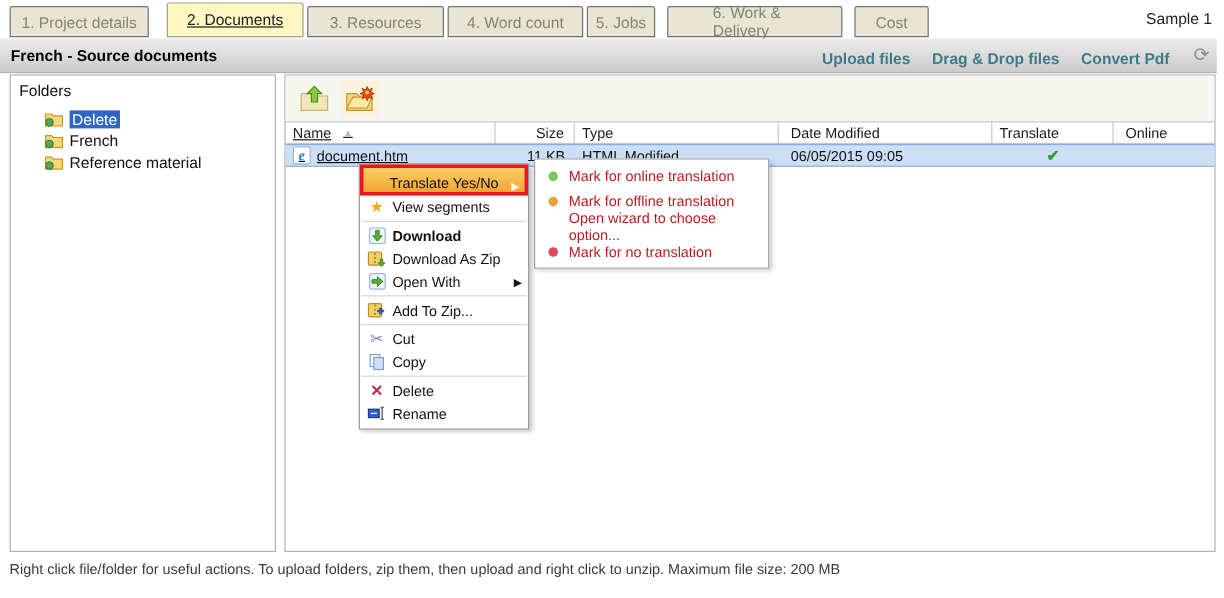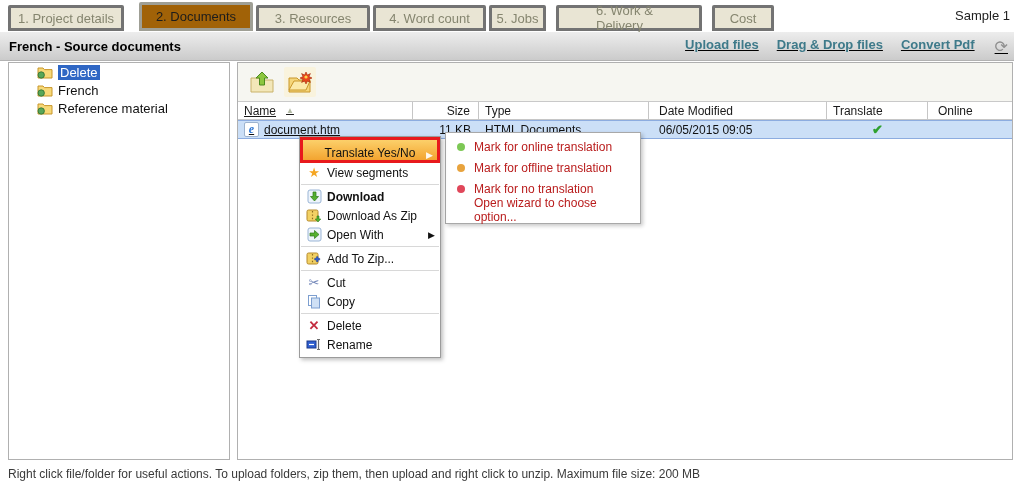--- a/index.html
+++ b/index.html
@@ -8,7 +8,7 @@
 
   
   .tabbar { position:absolute; top:0; left:0; width:1020px; height:31px; }
-  .tab { position:absolute; bottom:0; height:26px; background:#e9e5d4; border:3px solid #737373;
+  .tab { position:absolute; bottom:0; height:26px; background:#e9e5d4; border:1px solid #737373;
          color:#85856f; font-size:13px; display:flex; align-items:center; justify-content:center;
          border-radius:2px 2px 0 0; cursor:default; }
   .tab.active { height:29px; background:#a16207; color:#1c1c1c; border-color:#9f9f95; z-index:2; }

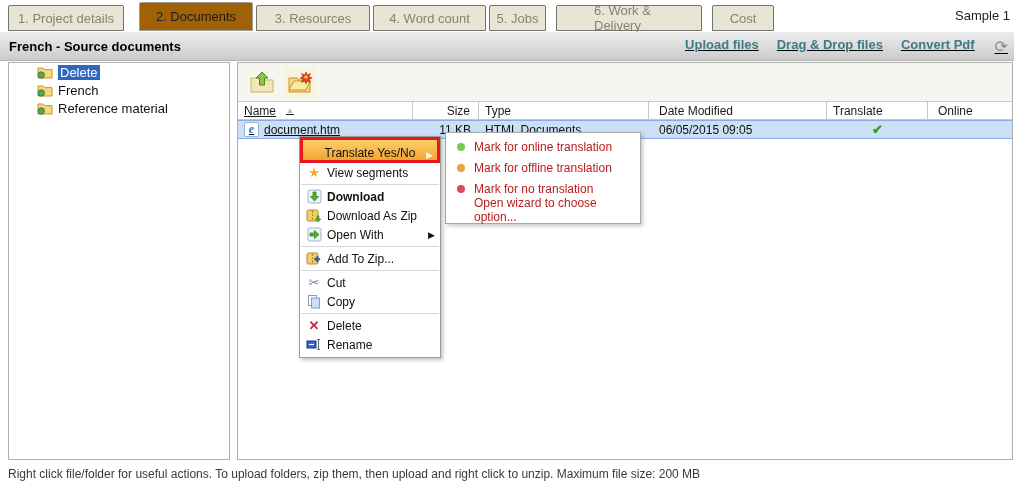--- a/index.html
+++ b/index.html
@@ -11,7 +11,7 @@
   .tab { position:absolute; bottom:0; height:26px; background:#e9e5d4; border:1px solid #737373;
          color:#85856f; font-size:13px; display:flex; align-items:center; justify-content:center;
          border-radius:2px 2px 0 0; cursor:default; }
-  .tab.active { height:29px; background:#a16207; color:#1c1c1c; border-color:#9f9f95; z-index:2; }
+  .tab.active { height:29px; background:#fef9c3; color:#1c1c1c; border-color:#9f9f95; z-index:2;text-decoration:underline; }
   .sample { position:absolute; top:8px; right:10px; font-size:13px; color:#222; }
 
   

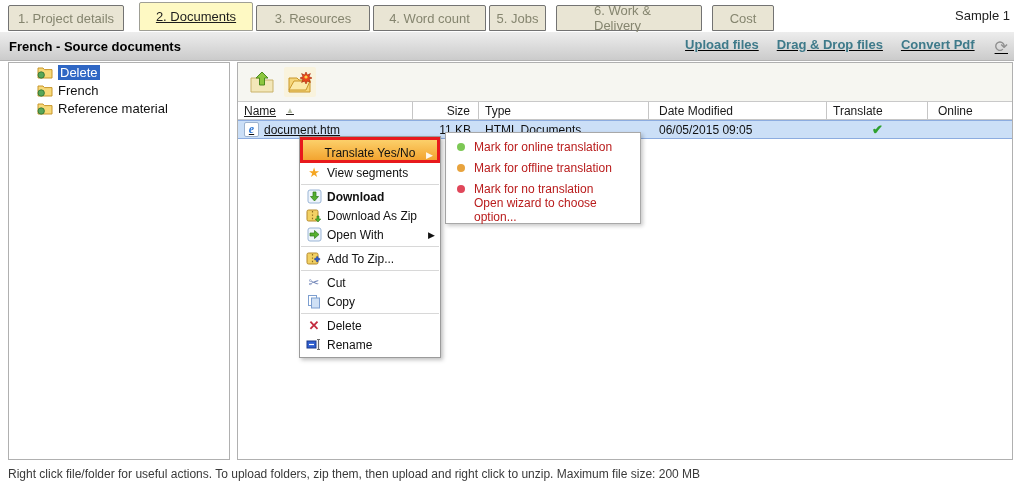--- a/index.html
+++ b/index.html
@@ -19,7 +19,7 @@
             background:linear-gradient(#ededed,#cbcbcb); border-bottom:1px solid #b2b2b2;
             display:flex; align-items:center; }
   .hdr-title { font-weight:bold; font-size:13px; color:#000; padding-left:9px; }
-  .hdr-actions { margin-left:auto; display:flex; align-items:flex-start; gap:18px; padding-right:4px;text-decoration:underline; }
+  .hdr-actions { margin-left:auto; display:flex; align-items:flex-end; gap:18px; padding-right:4px; }
   .hdr-link { font-weight:bold; font-size:13px; color:#3e7a8a; background:none; border:none;
               font-family:inherit; cursor:pointer; }
   .red-box { display:flex; align-items:center; border:3px solid #e8191c; height:29px;

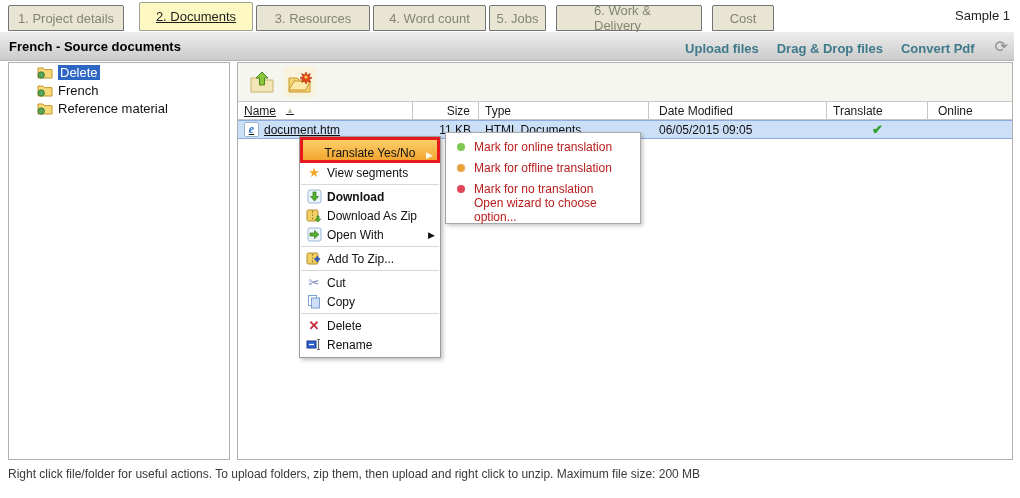--- a/index.html
+++ b/index.html
@@ -135,6 +135,7 @@
   </div>
 
   <div class="panel folders-panel">
+    <div class="folders-title">Folders</div>
     <div class="tree-item">
       <span class="ficon">
         <svg width="16" height="13" viewBox="0 0 16 13">

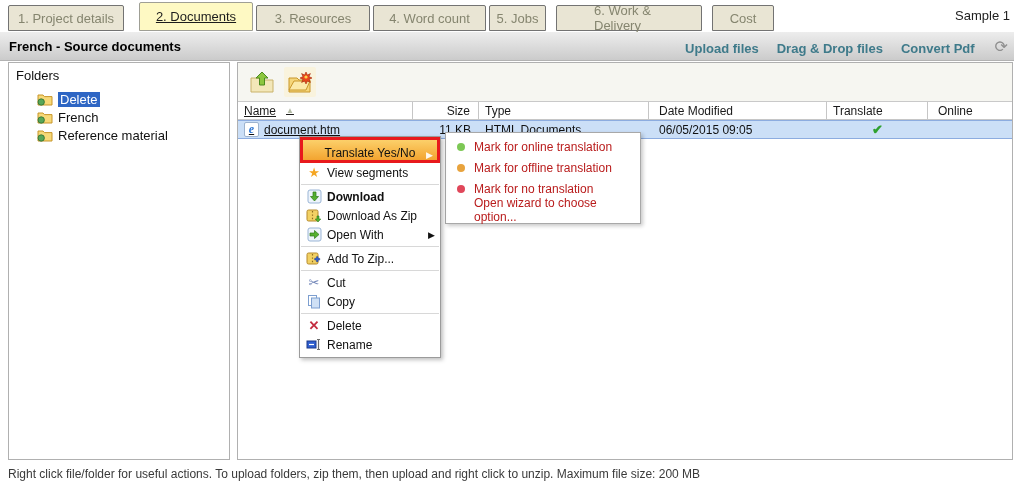--- a/index.html
+++ b/index.html
@@ -211,7 +211,7 @@
         <span>document.htm</span>
       </div>
       <div class="td c-size">11 KB</div>
-      <div class="td c-type">HTML Documents</div>
+      <div class="td c-type">HTML Modified</div>
       <div class="td c-date">06/05/2015 09:05</div>
       <div class="td c-trans">
         <span class="check">✔</span>

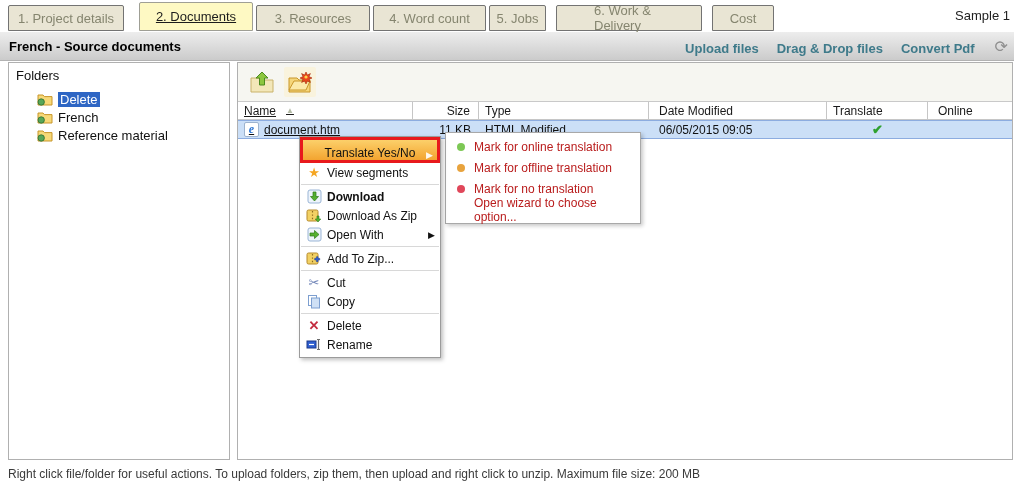--- a/index.html
+++ b/index.html
@@ -311,13 +311,13 @@
       <span>Mark for offline translation</span>
     </div>
     <div class="smi">
+      <span class="dot none"></span>
+      <span>Open wizard to choose option...</span>
+    </div>
+    <div class="smi">
       <span class="dot red"></span>
       <span>Mark for no translation</span>
     </div>
-    <div class="smi">
-      <span class="dot none"></span>
-      <span>Open wizard to choose option...</span>
-    </div>
   </div>
 
   <div class="footer-hint">Right click file/folder for useful actions. To upload folders, zip them, then upload and right click to unzip. Maximum file size: 200 MB</div>

